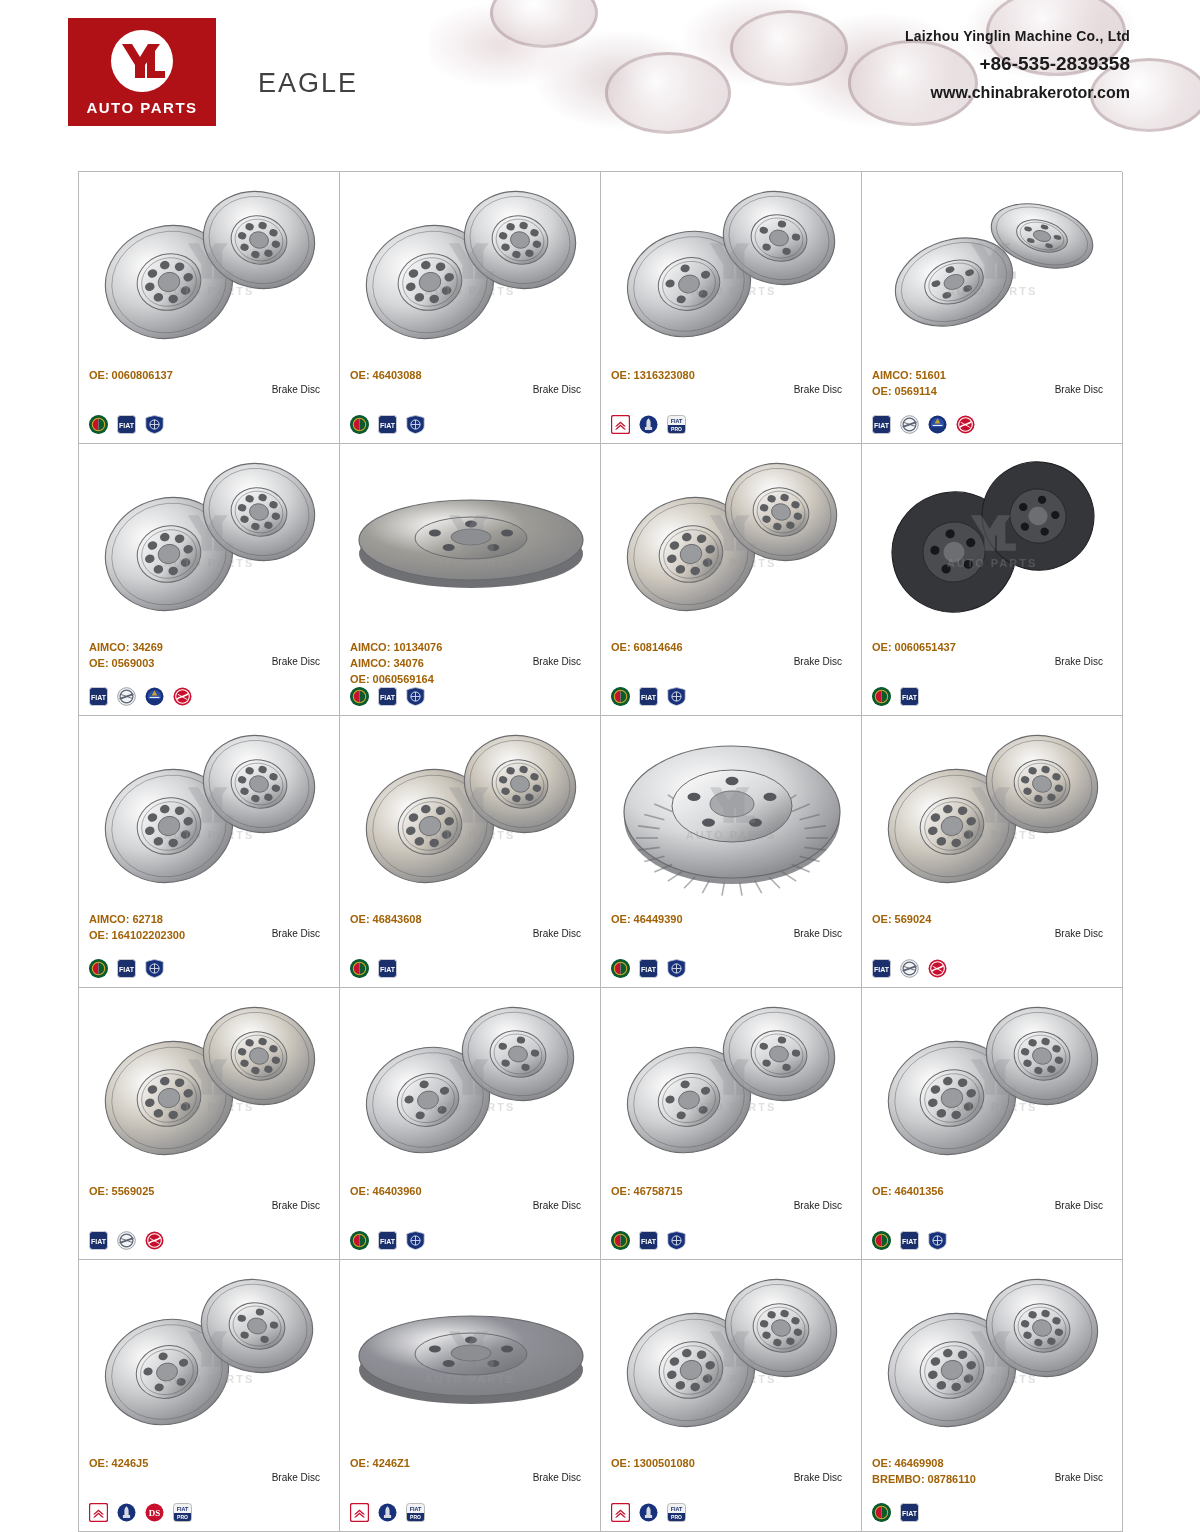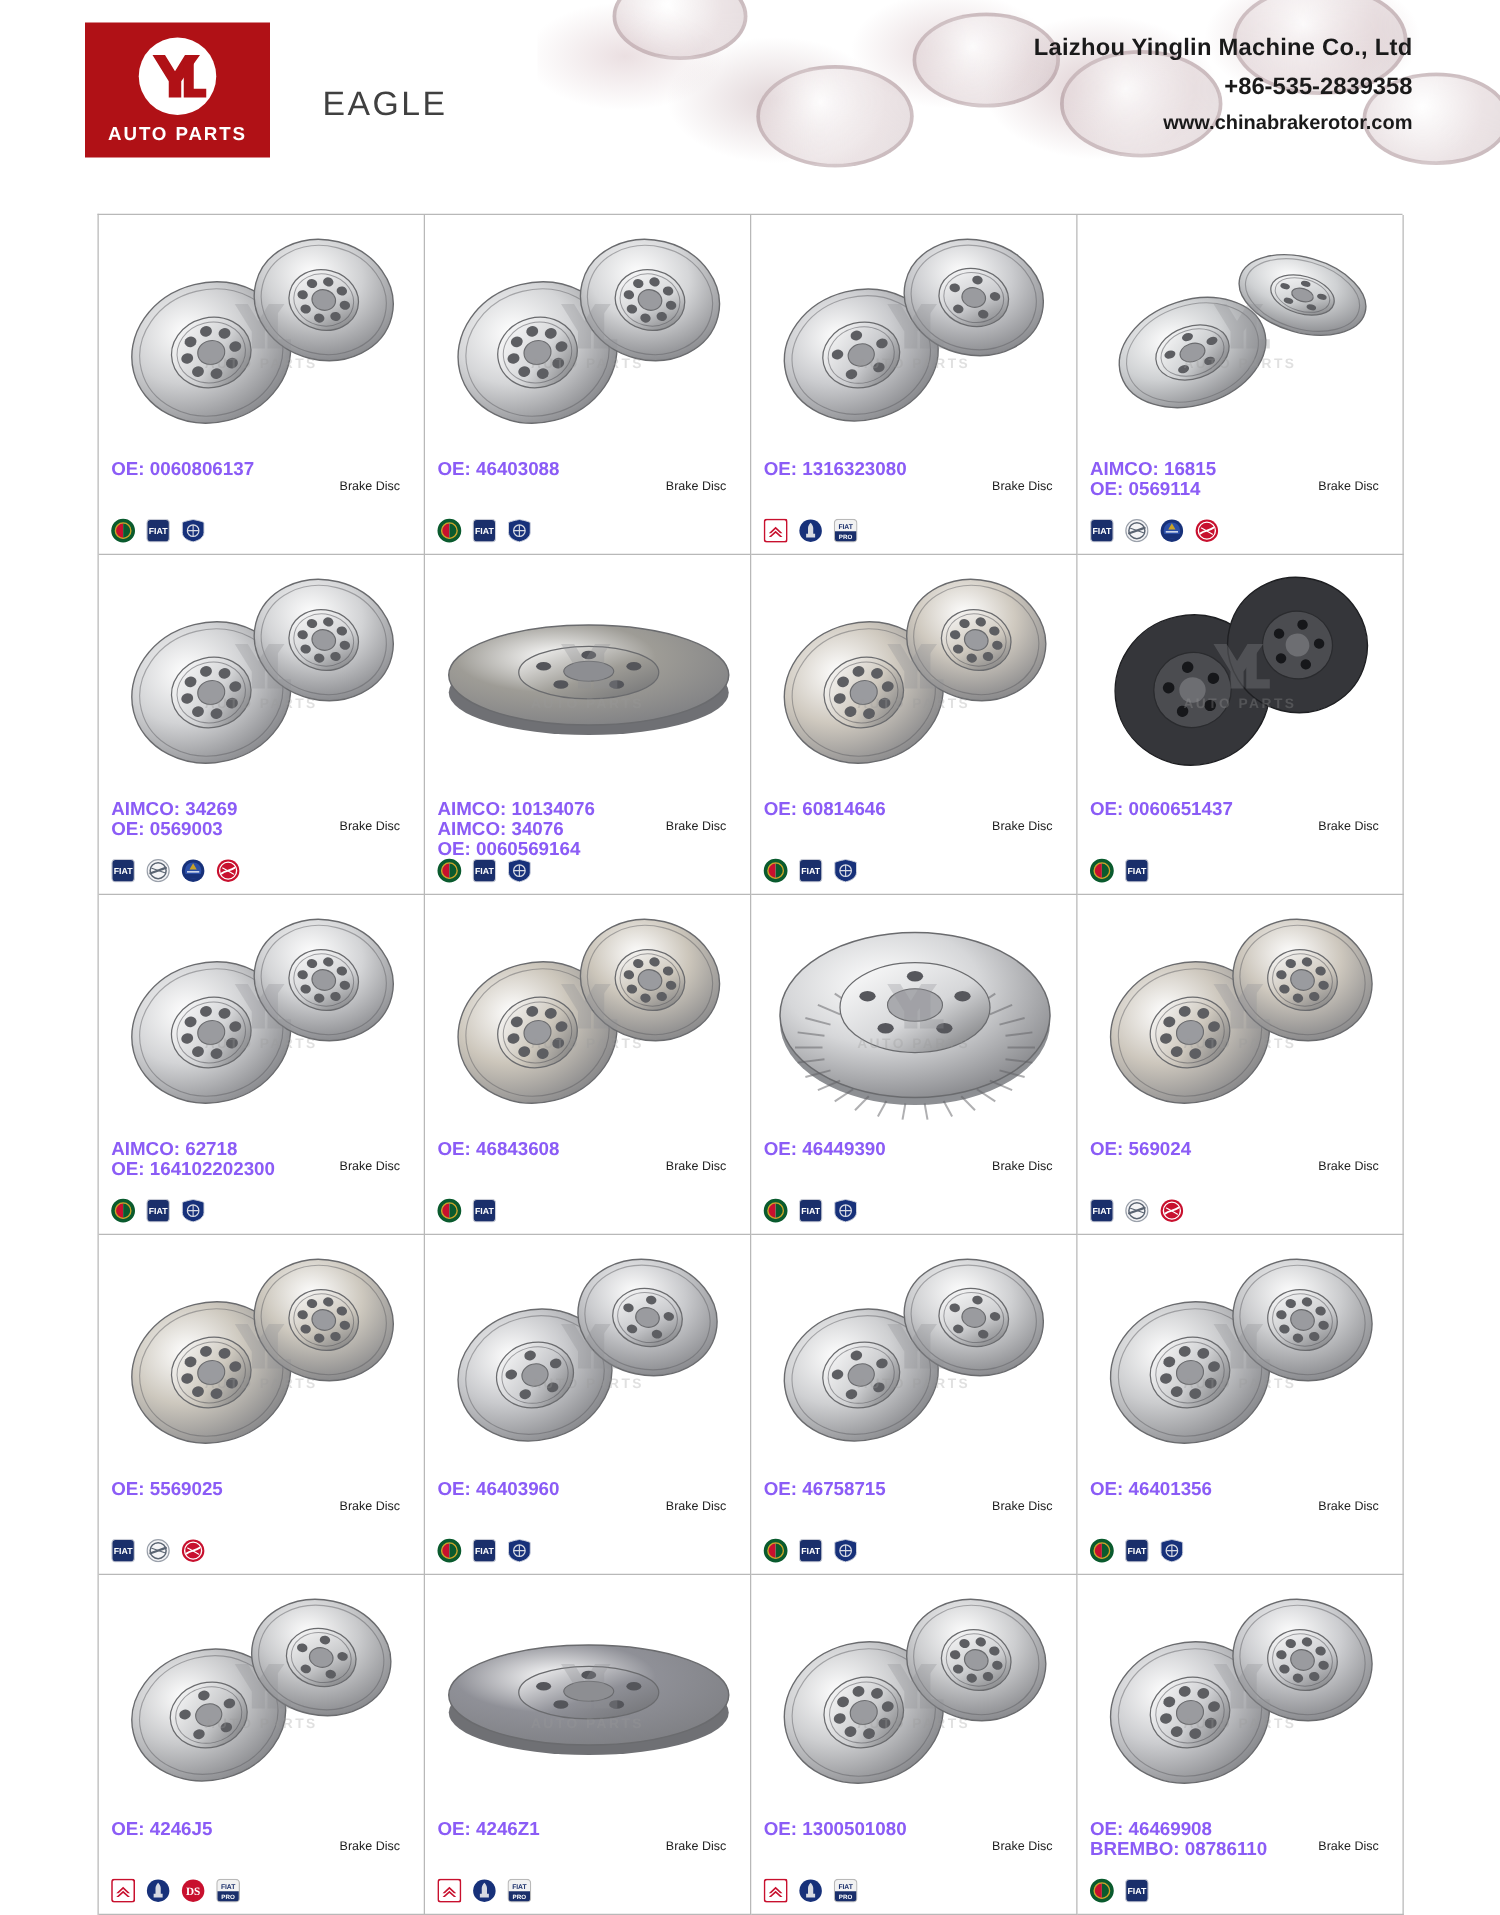--- a/index.html
+++ b/index.html
@@ -74,7 +74,7 @@
     text-align: right;
     color: #1a1a1a;
   }
-  .company-name { font-size: 19px; font-weight: bold; letter-spacing: 0.2px; }
+  .company-name { font-size: 14px; font-weight: bold; letter-spacing: 0.2px; }
   .company-phone { font-size: 19px; font-weight: bold; margin-top: 9px; }
   .company-site { font-size: 16px; font-weight: bold; margin-top: 9px; }
 

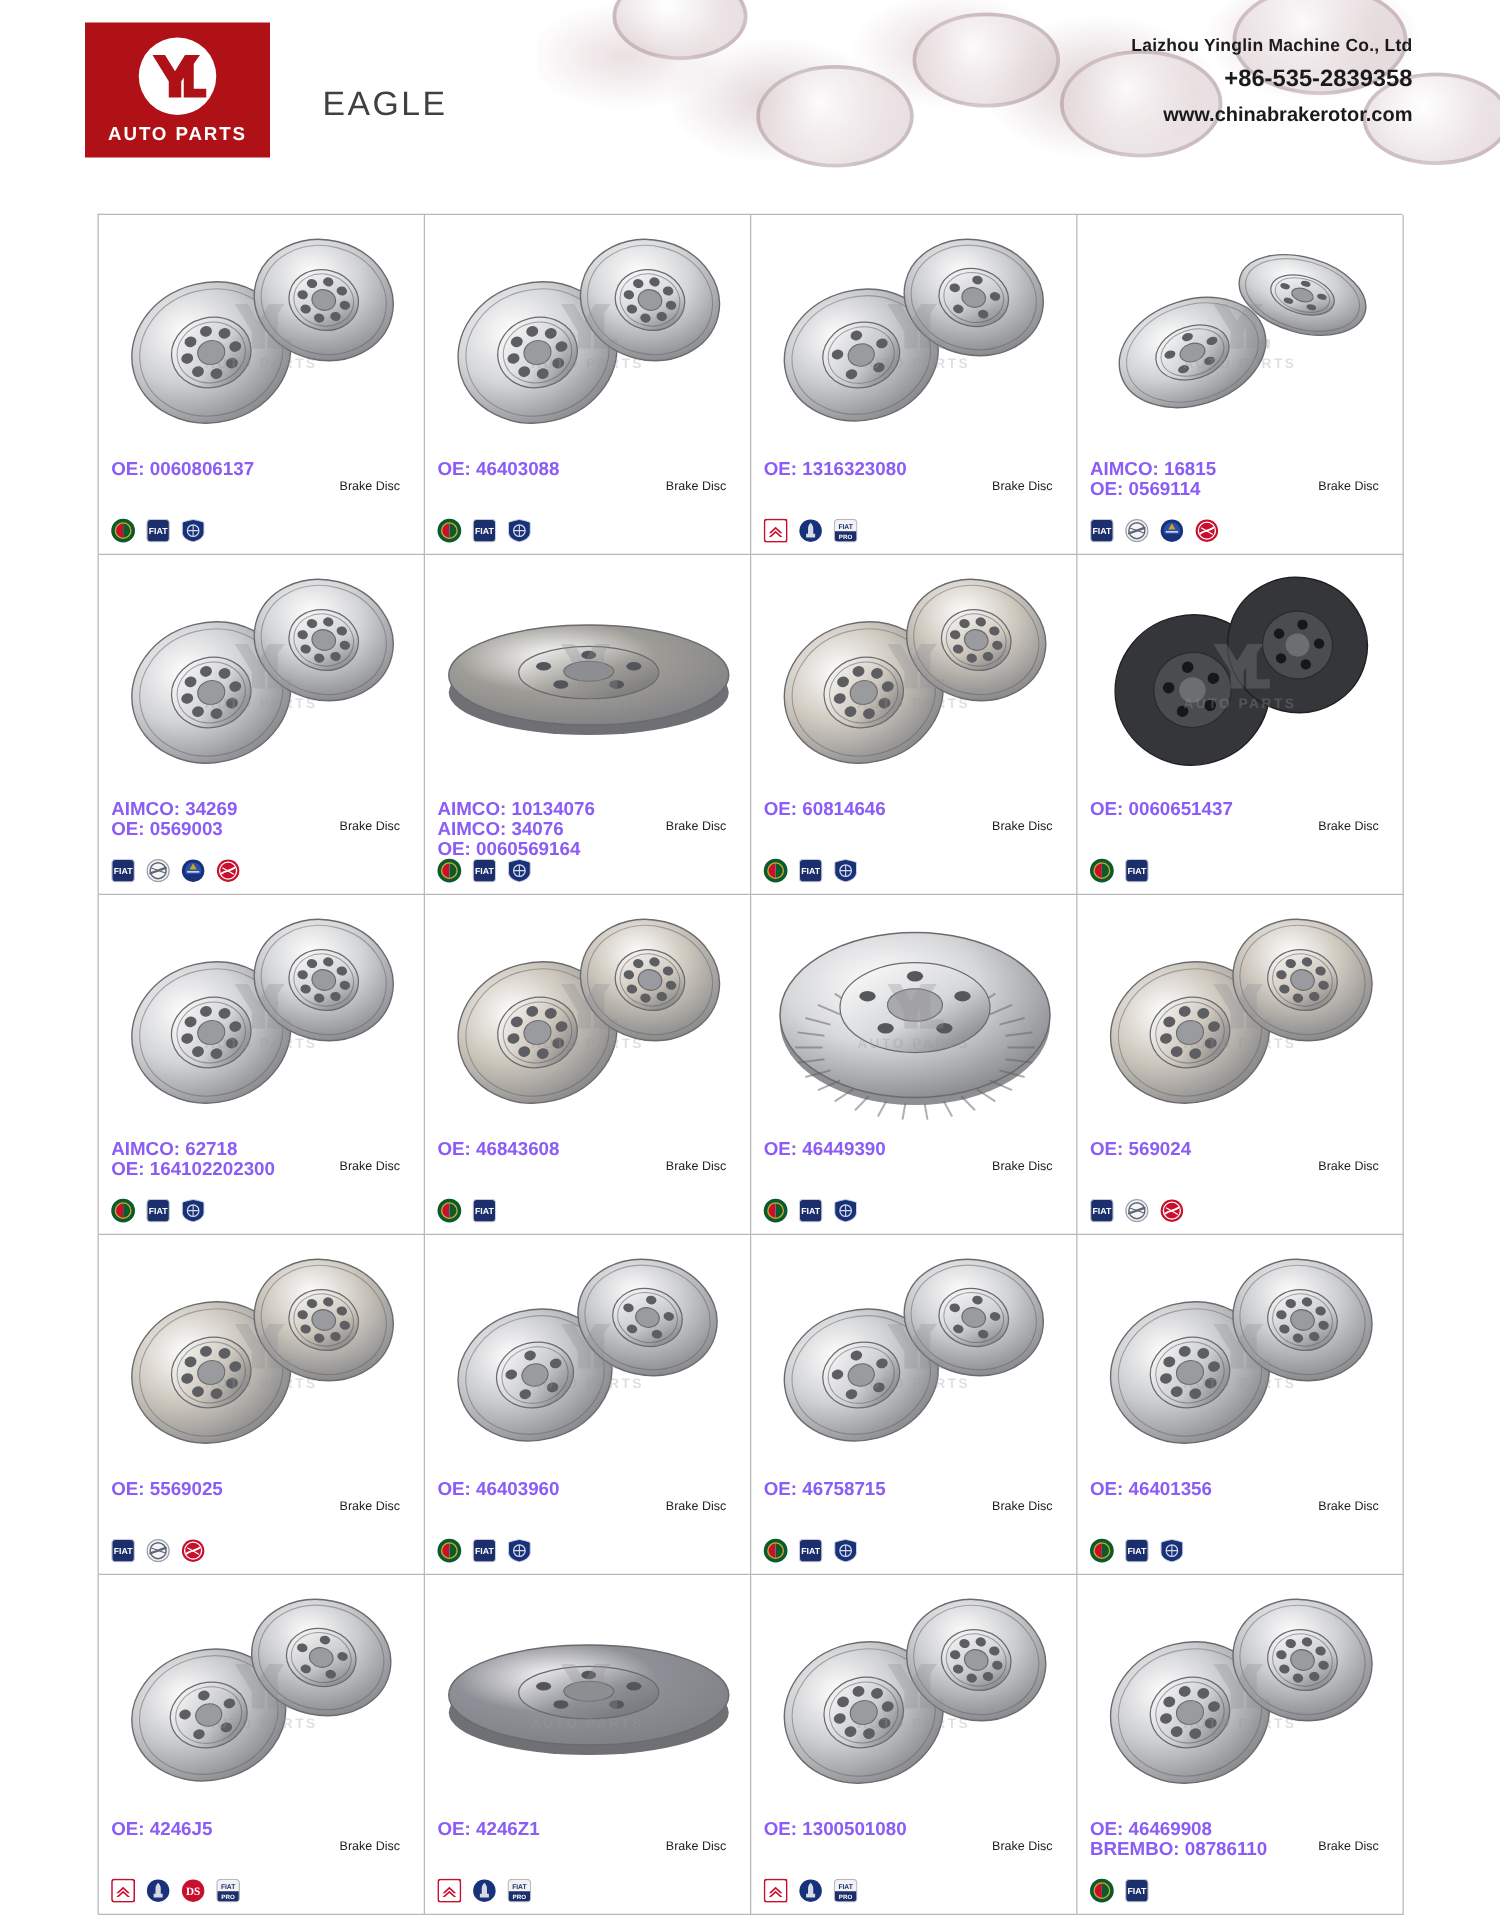--- a/index.html
+++ b/index.html
@@ -122,8 +122,8 @@
     right: 8px;
   }
   .oe-line {
-    font-size: 15px;
-    color: #8b5cf6;
+    font-size: 11px;
+    color: #a16207;
     font-weight: bold;
     line-height: 15px;
     margin-bottom: 1px;

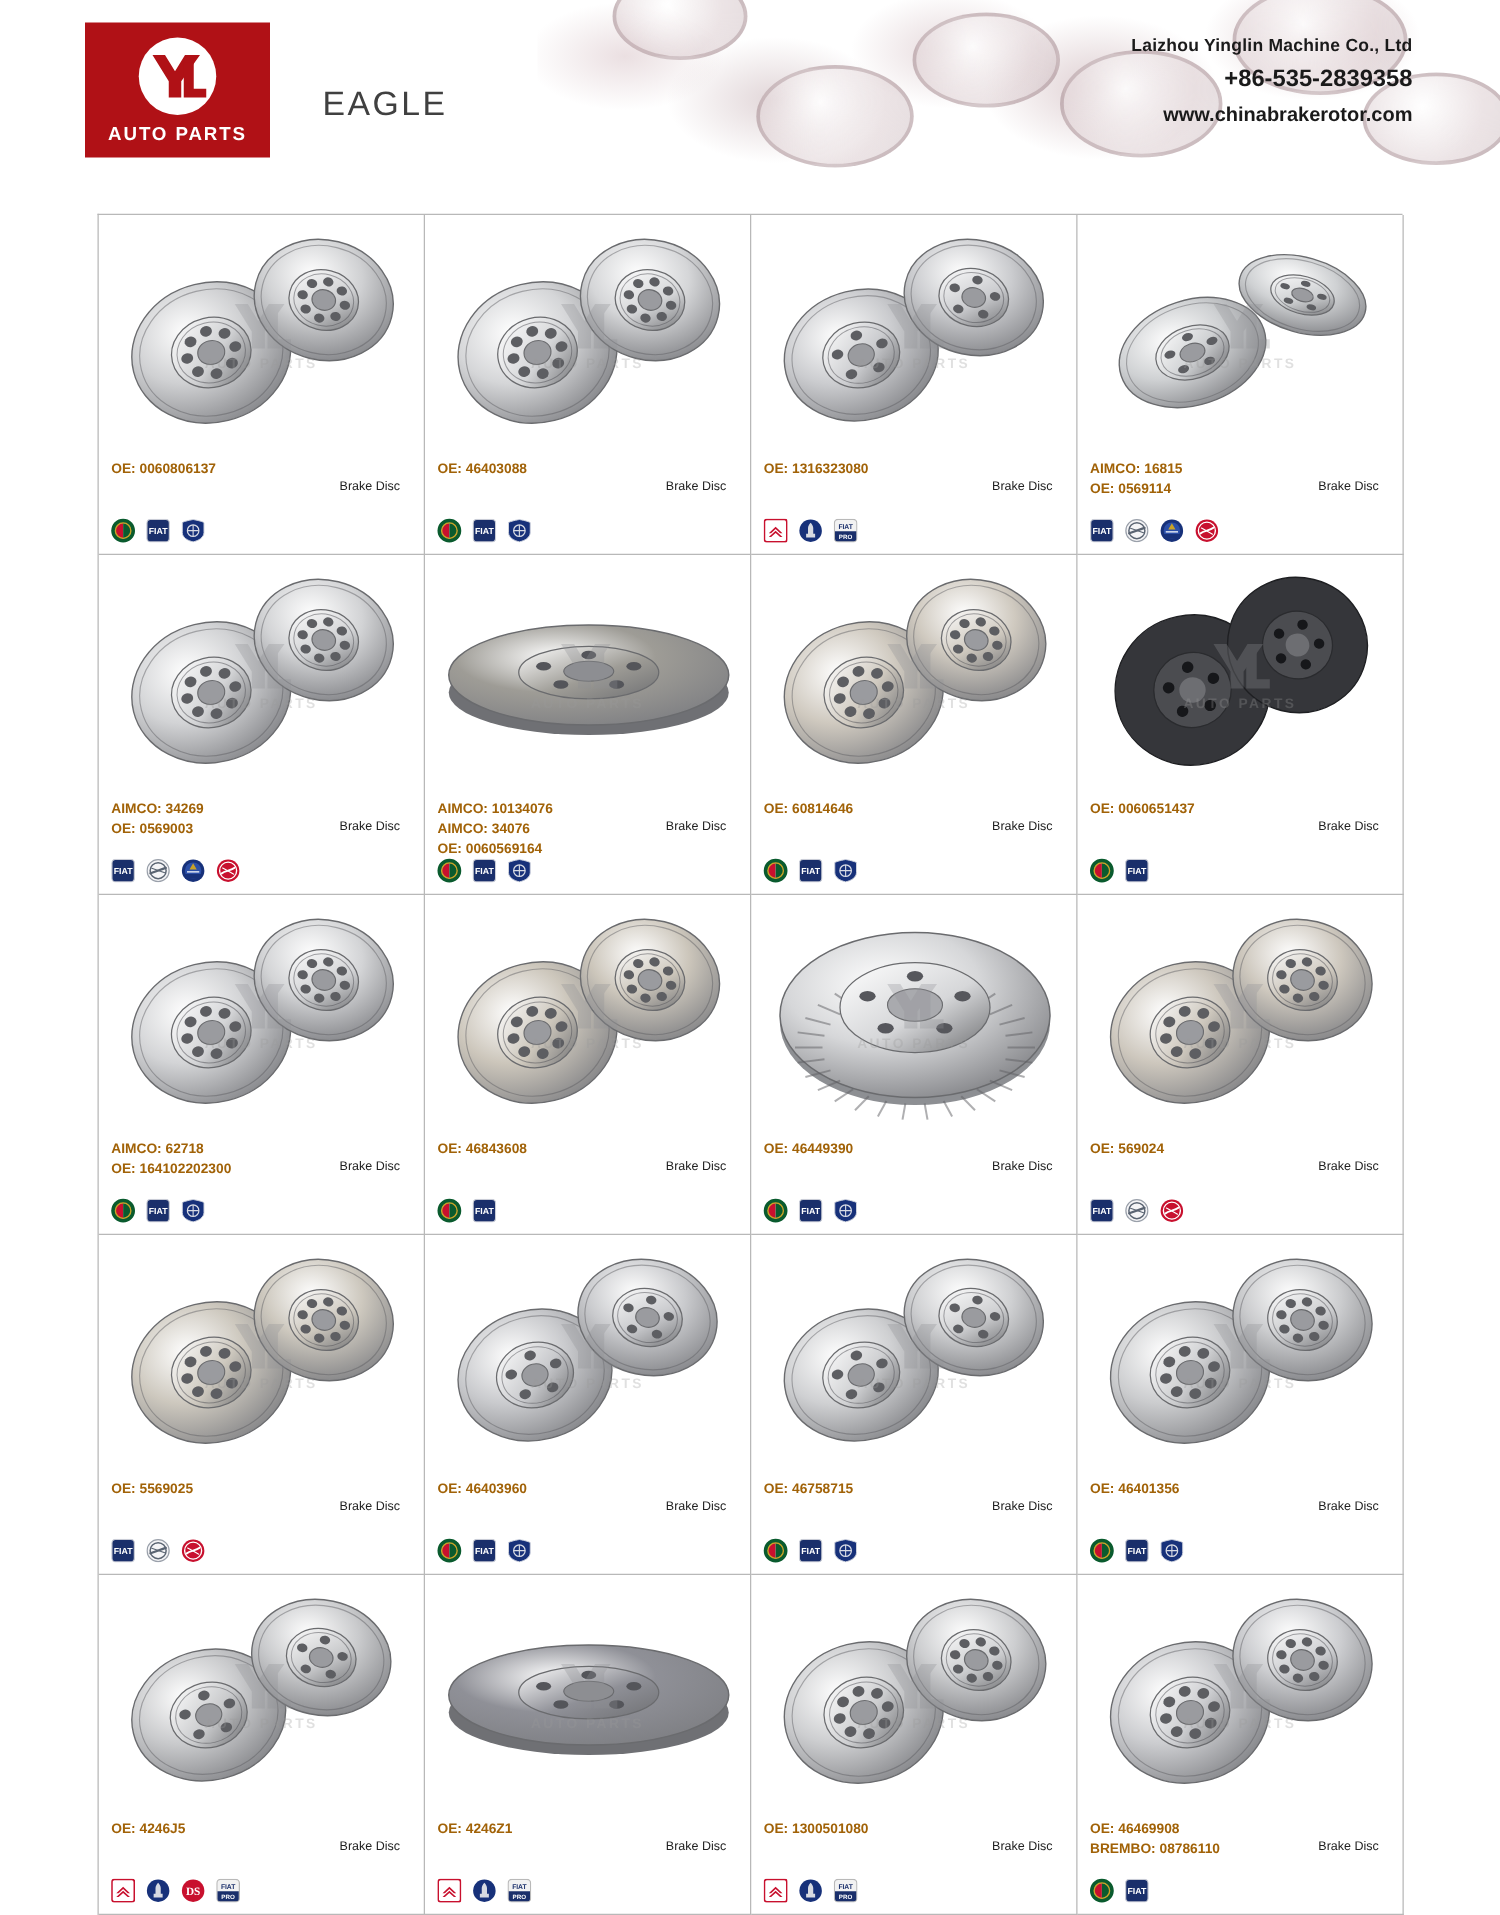--- a/index.html
+++ b/index.html
@@ -462,7 +462,7 @@
           <div class="wm-text">AUTO PARTS</div>
         </div></div>
       <div class="labels">
-        <div class="oe-line">AIMCO: 16815</div>
+        <div class="oe-line">AIMCO: 51601</div>
         <div class="oe-line">OE: 0569114</div>
       </div>
       <div class="cat-label">Brake Disc</div>

